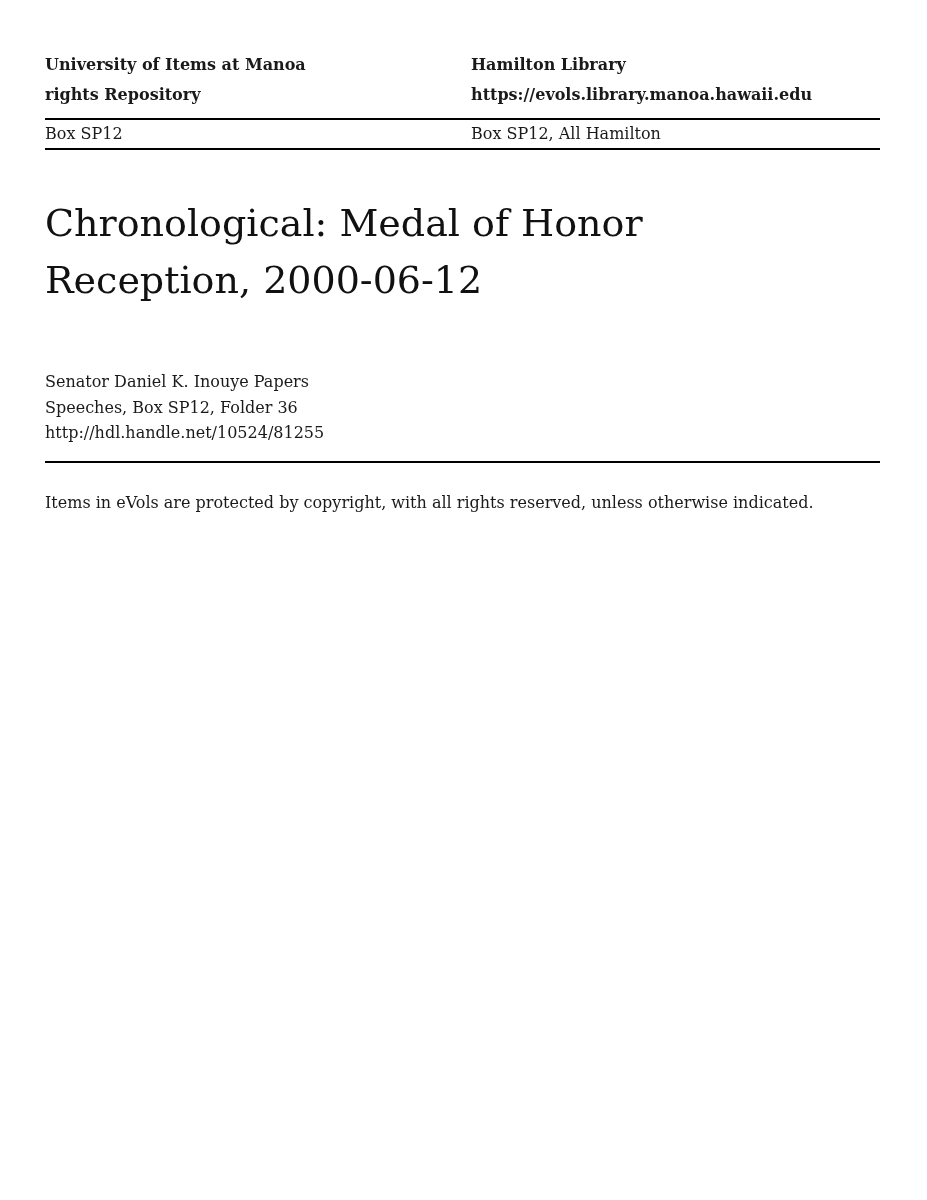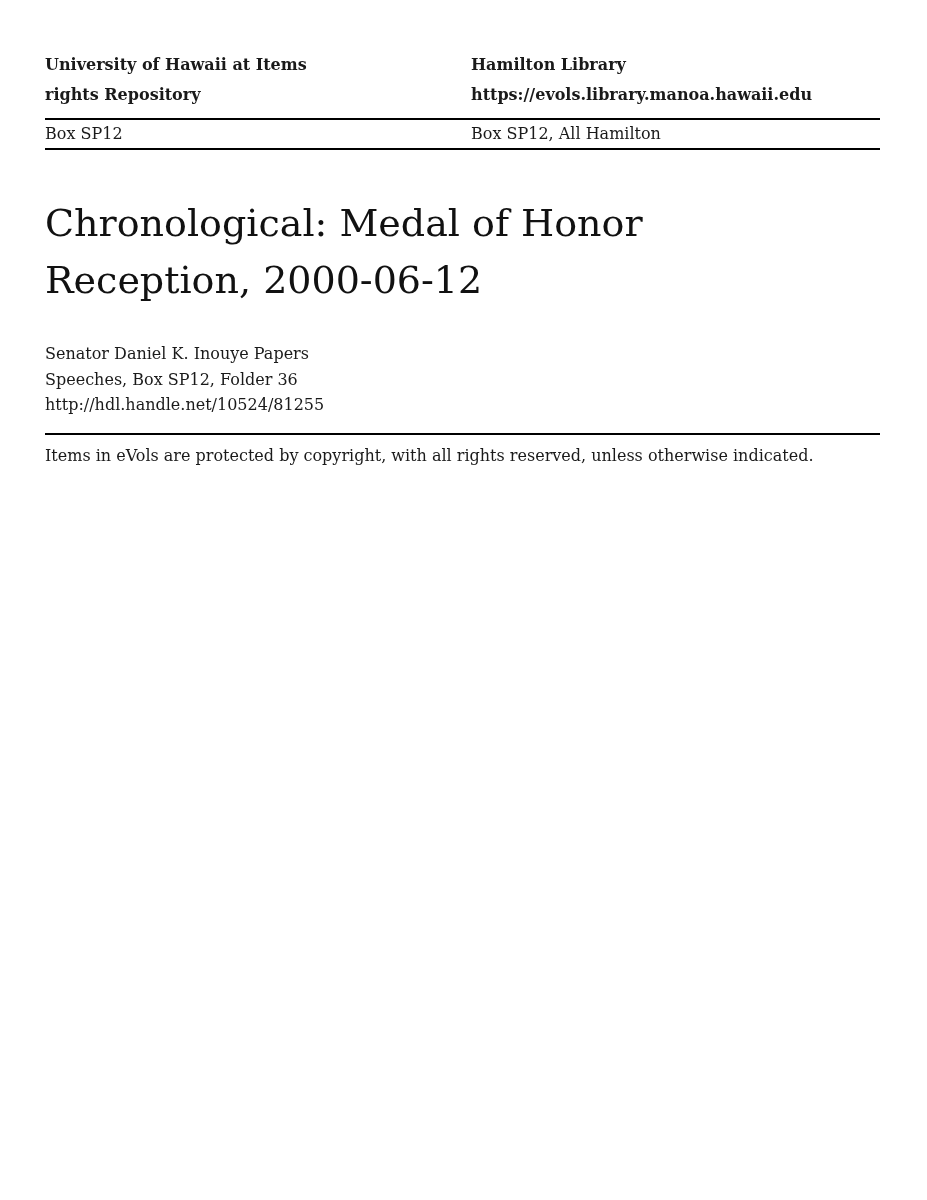--- a/index.html
+++ b/index.html
@@ -91,7 +91,7 @@
     <div>
       <div class="hdr-grid">
         <div>
-          <div>University of Hawaii at Items</div>
+          <div>University of Items at Manoa</div>
           <div>rights Repository</div>
         </div>
         <div>

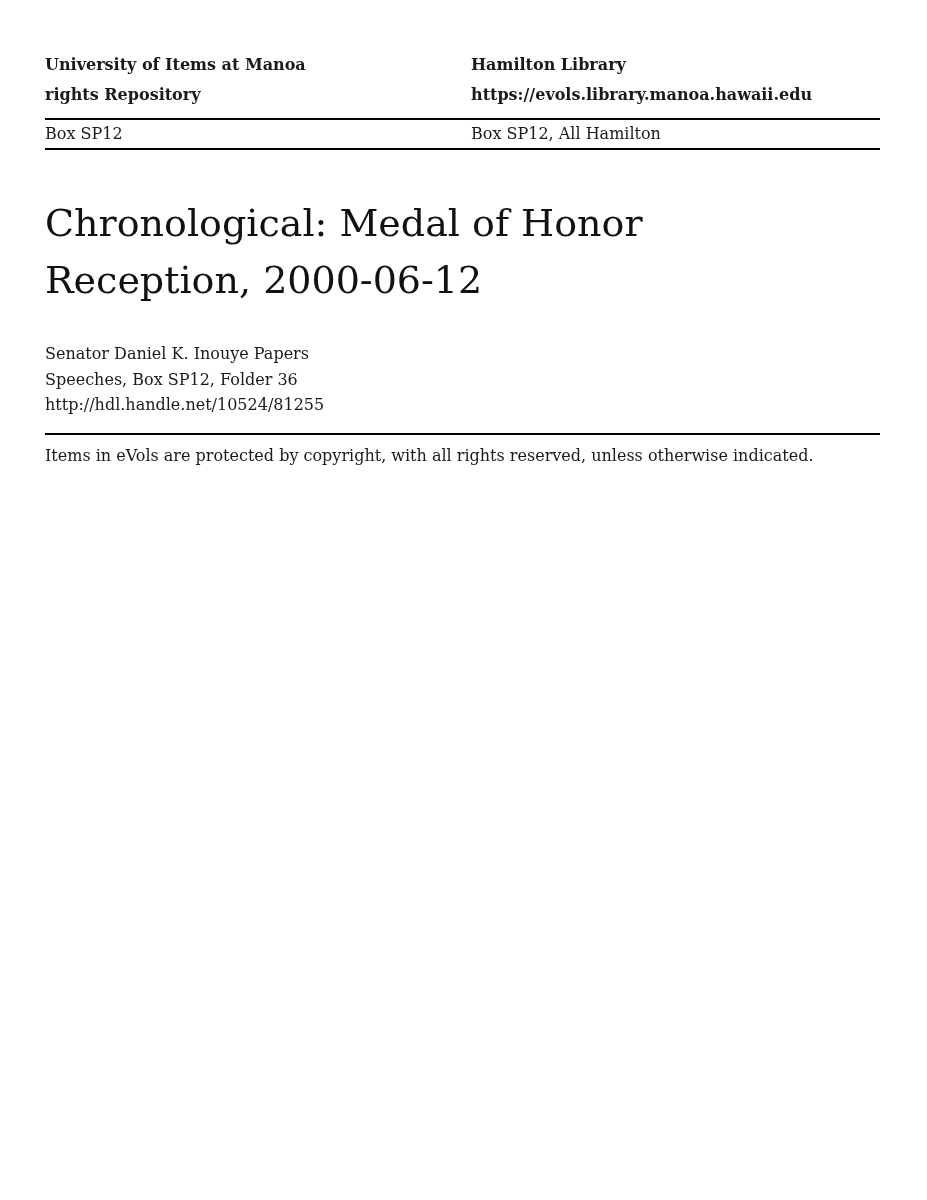--- a/index.html
+++ b/index.html
@@ -54,7 +54,7 @@
   .doc-title span { display: block; }
   
   .meta {
-    margin-top: 32px;
+    margin-top: 60px;
     font-size: 16px;
     line-height: 25.5px;
   }

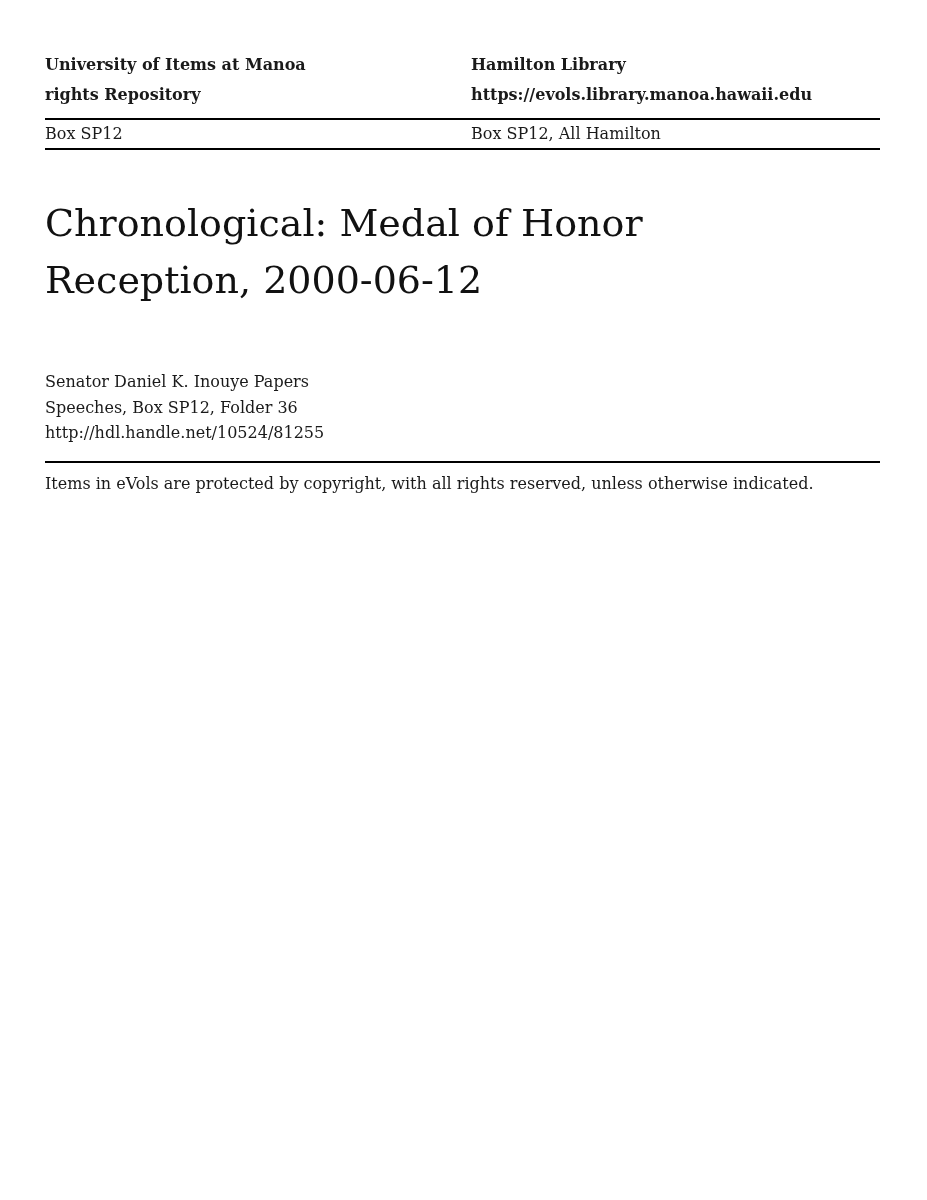--- a/index.html
+++ b/index.html
@@ -69,7 +69,7 @@
     margin-top: 15px;
   }
   .copyright {
-    margin-top: 8px;
+    margin-top: 27px;
     font-size: 16px;
     line-height: 25px;
   }

